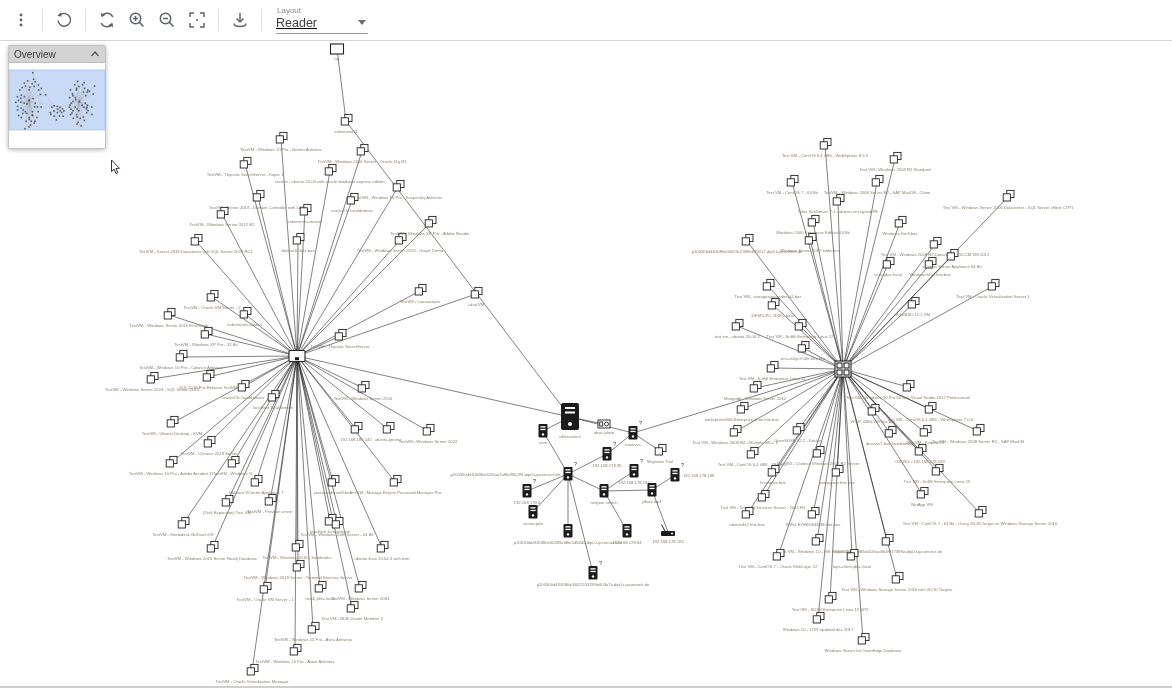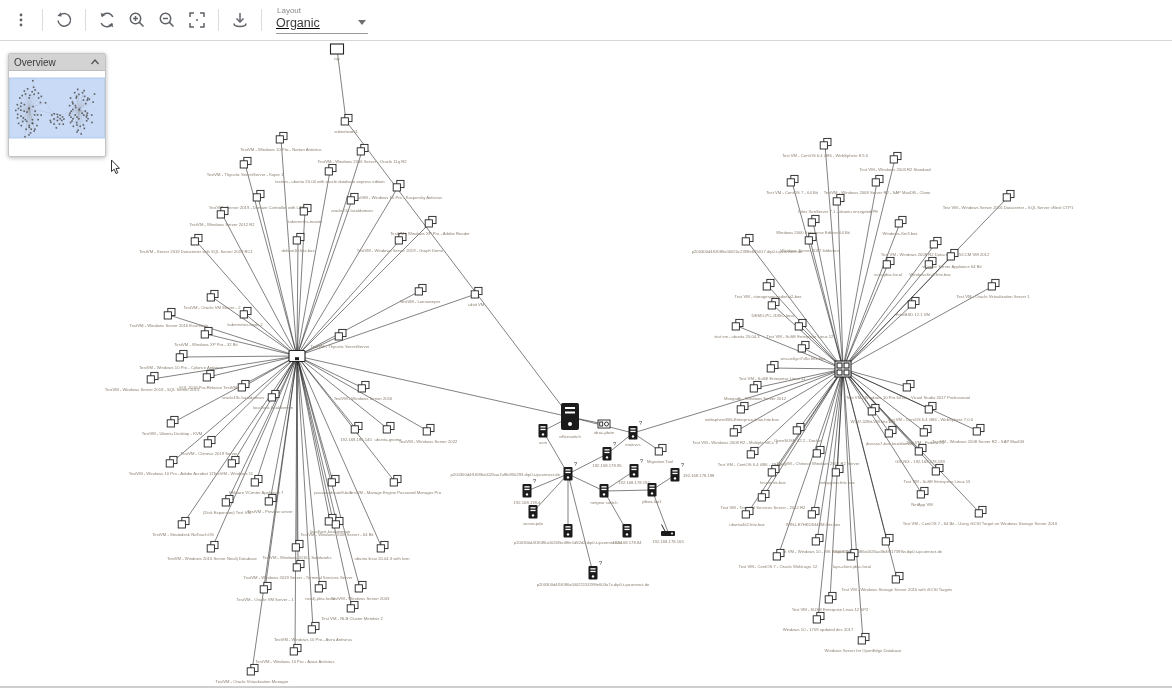--- a/index.html
+++ b/index.html
@@ -99,7 +99,7 @@
   <div class="layout-select">
     <span class="lbl">Layout</span>
     <div class="val-row">
-      <span class="val">Organic</span>
+      <span class="val">Reader</span>
       <span class="caret"></span>
     </div>
   </div>

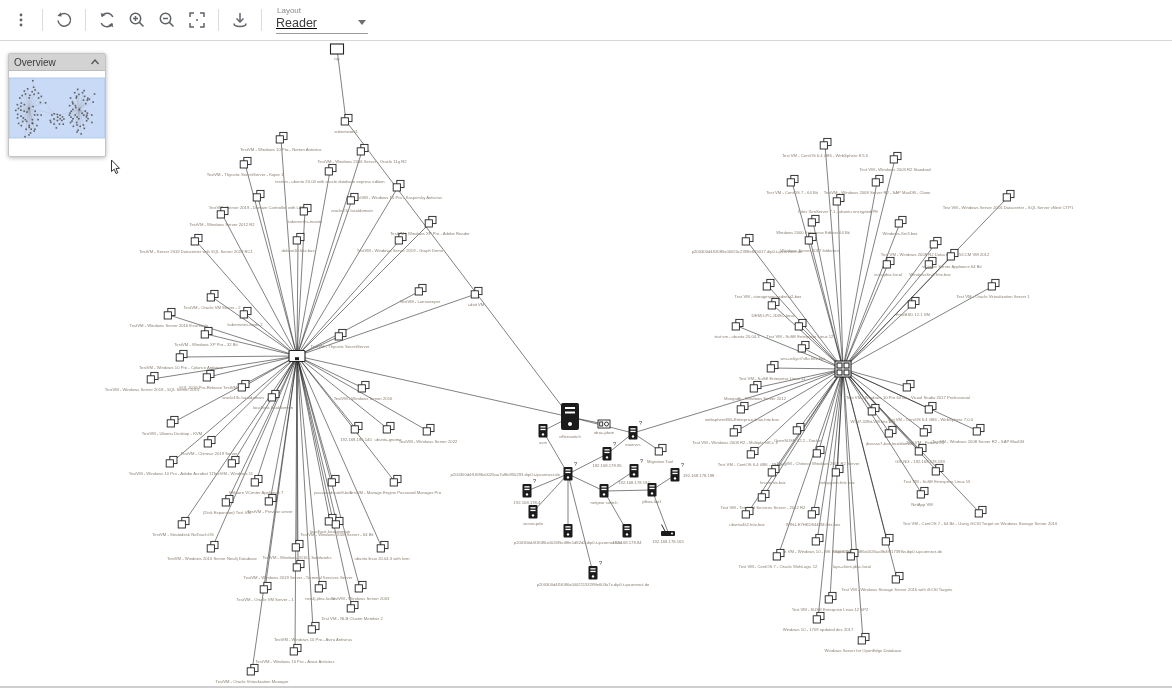--- a/index.html
+++ b/index.html
@@ -26,7 +26,7 @@
   #graph-svg { position:absolute; left:0; top:0; }
 
   
-  .overview { position:absolute; left:8px; top:4px; width:98px; height:104px; background:#fff; border:1px solid #c4c4c4; border-radius:2px; box-shadow:0 1px 4px rgba(0,0,0,.28); z-index:6;margin-top:8px; }
+  .overview { position:absolute; left:8px; top:4px; width:98px; height:104px; background:#fff; border:1px solid #c4c4c4; border-radius:2px; box-shadow:0 1px 4px rgba(0,0,0,.28); z-index:6; }
   .overview-header { height:17px; background:#d3d3d3; border-bottom:1px solid #bdbdbd; display:flex; align-items:center; justify-content:space-between; padding:0 5px; cursor:move; }
   .overview-header .title { font-size:10px; color:#3a3a3a; }
   .overview-body { position:relative; width:96px; height:84px; background:#fff; }

